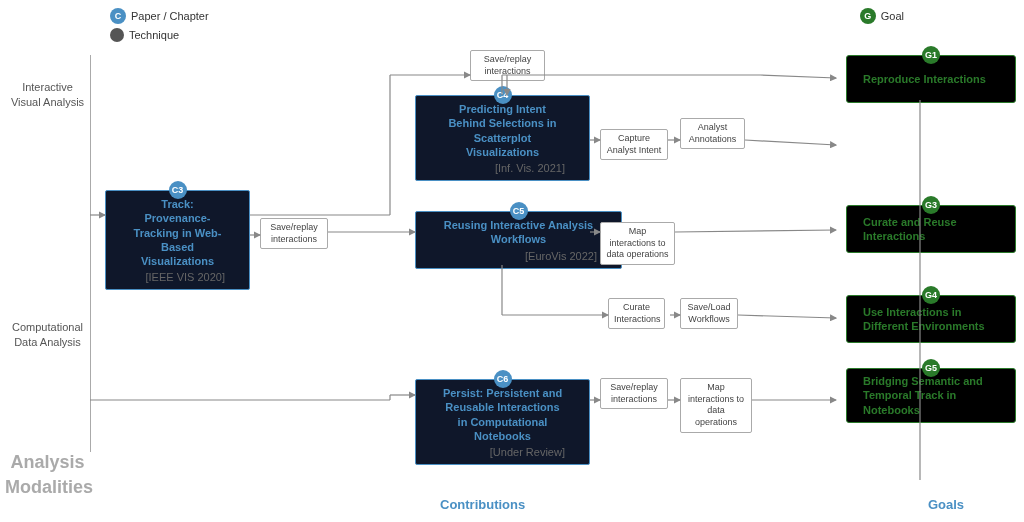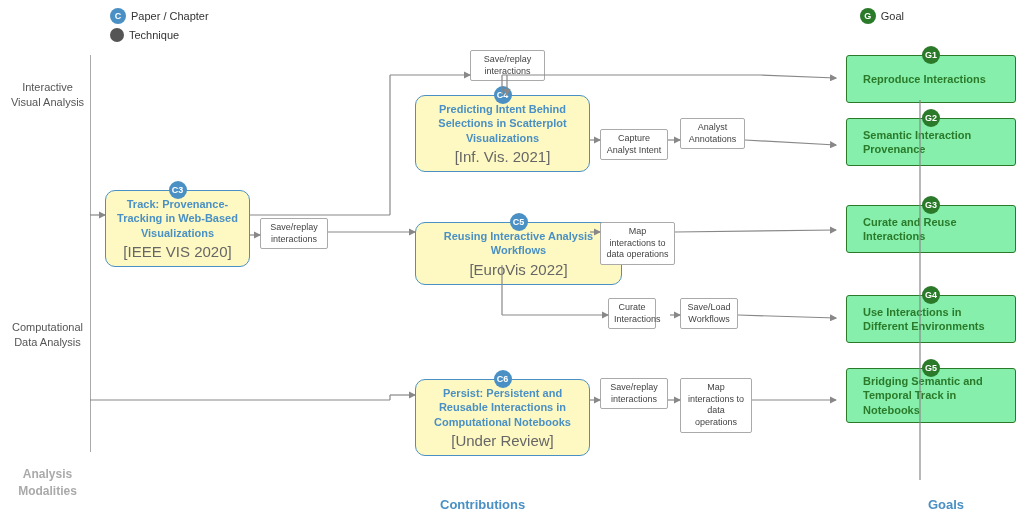--- a/index.html
+++ b/index.html
@@ -112,7 +112,7 @@
       right: 8px;
       border: 1.5px solid #2a7a2a;
       border-radius: 3px;
-      background: #86efac;
+      background: #000000;
       padding: 5px 8px 5px 16px;
       text-align: left;
       min-height: 48px;

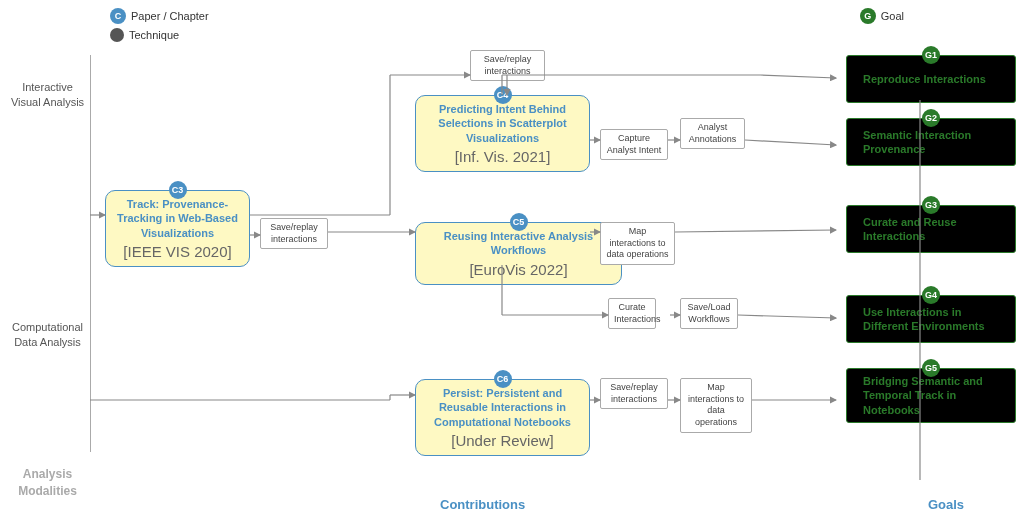--- a/index.html
+++ b/index.html
@@ -76,9 +76,9 @@
     .contrib-box {
       position: absolute;
       border: 1.5px solid #4a90c4;
-      border-radius: 10px;
-      background: #fef9c3;
-      padding: 6px 4px;
+      border-radius: 2px;
+      background: #0f172a;
+      padding: 6px 24px;
       text-align: center;
     }
     .contrib-box .box-title {

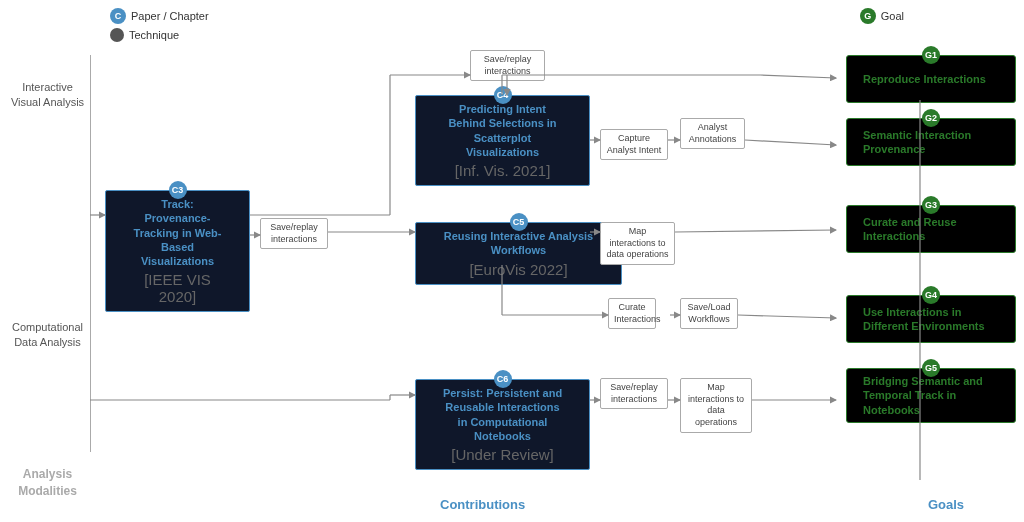--- a/index.html
+++ b/index.html
@@ -306,10 +306,6 @@
     <span class="goal-text">Reproduce Interactions</span>
   </div>
 
-  <div class="goal-box" style="top:118px; right:8px; width:170px;">
-    <div class="goal-badge">G2</div>
-    <span class="goal-text">Semantic Interaction Provenance</span>
-  </div>
 
   <div class="goal-box" style="top:205px; right:8px; width:170px;">
     <div class="goal-badge">G3</div>

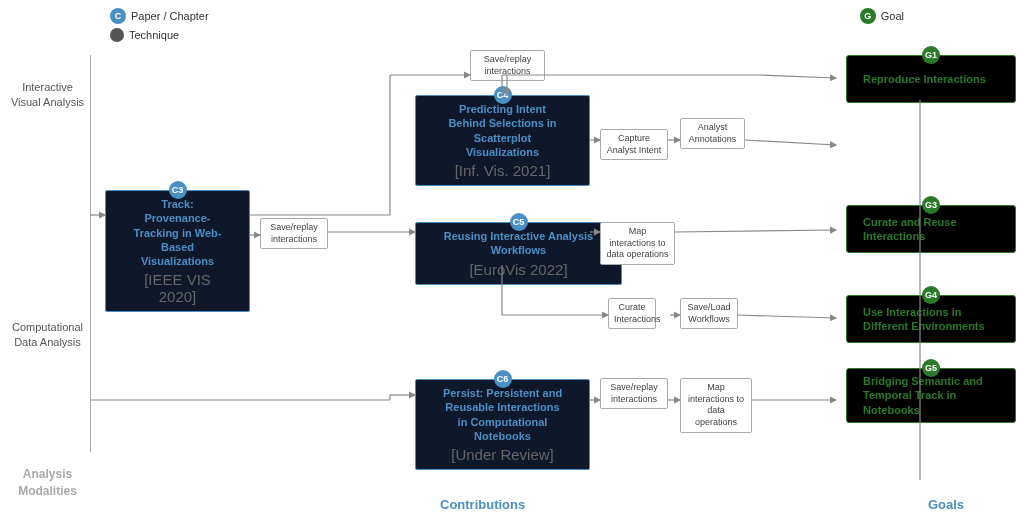--- a/index.html
+++ b/index.html
@@ -89,8 +89,9 @@
     }
     .contrib-box .box-ref {
       color: #666;
-      font-size: 15px;
+      font-size: 11px;
       margin-top: 3px;
+      text-align: right;
     }
     .contrib-badge {
       position: absolute;

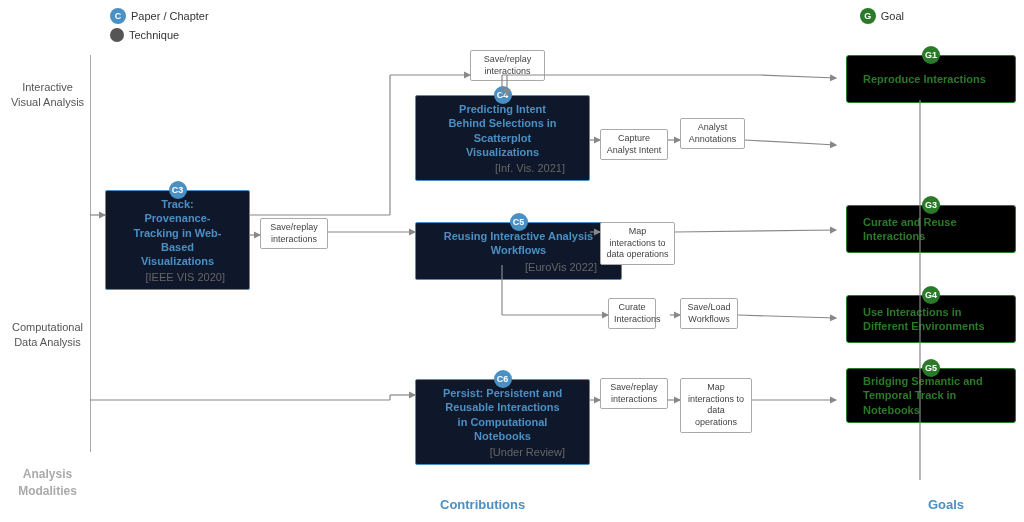--- a/index.html
+++ b/index.html
@@ -245,7 +245,7 @@
     <div class="box-ref">[Inf. Vis. 2021]</div>
   </div>
 
-  <div class="contrib-box" style="left:415px; top:222px; width:207px;">
+  <div class="contrib-box" style="left:415px; top:211px; width:207px;">
     <div class="contrib-badge">C5</div>
     <div class="box-title">Reusing Interactive Analysis Workflows</div>
     <div class="box-ref">[EuroVis 2022]</div>

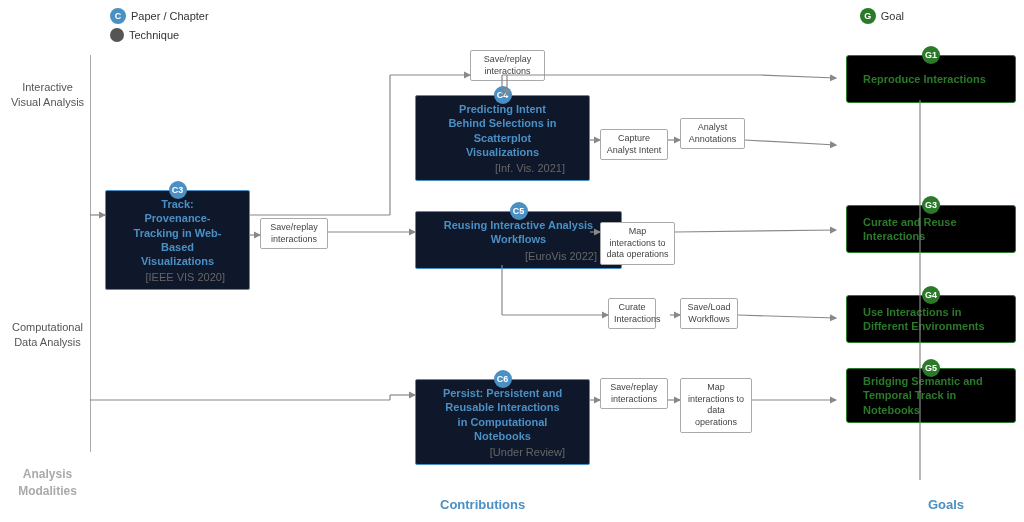--- a/index.html
+++ b/index.html
@@ -282,7 +282,7 @@
 to data operations</span>
   </div>
 
-  <div class="step-box" style="left:608px; top:298px; width:48px;">
+  <div class="step-box" style="left:608px; top:298px; width:57px;">
     <span>Curate
 Interactions</span>
   </div>

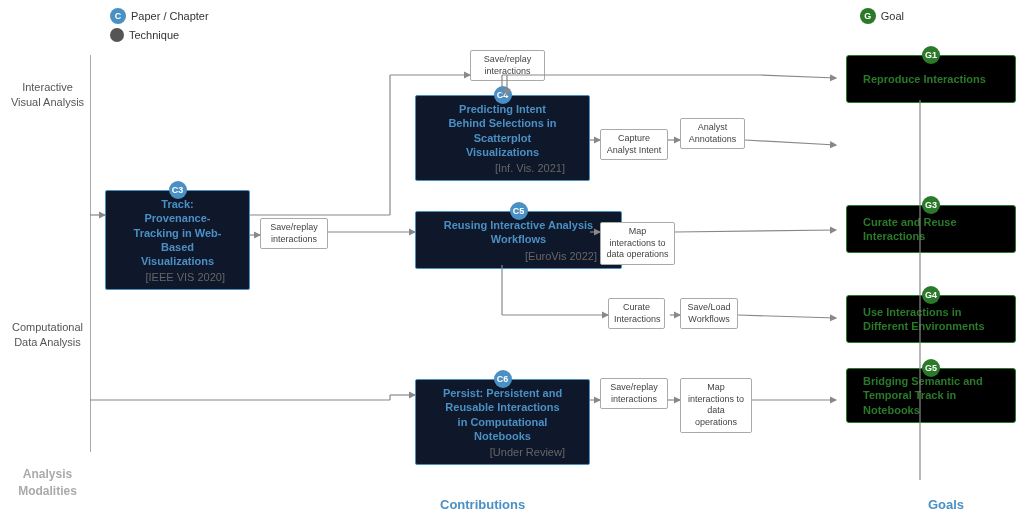--- a/index.html
+++ b/index.html
@@ -229,7 +229,7 @@
   <div class="modality-label" style="top:320px; width:85px; line-height:1.4;">
     <span>Computational<br>Data Analysis</span>
   </div>
-  <div class="modality-label" style="bottom:22px; width:85px; line-height:1.4; color:#aaa; font-weight:bold; font-size:12px;">
+  <div class="modality-label" style="bottom:22px; width:85px; line-height:1.4; color:#aaa; font-weight:bold; font-size:18px;">
     <span>Analysis<br>Modalities</span>
   </div>
 

